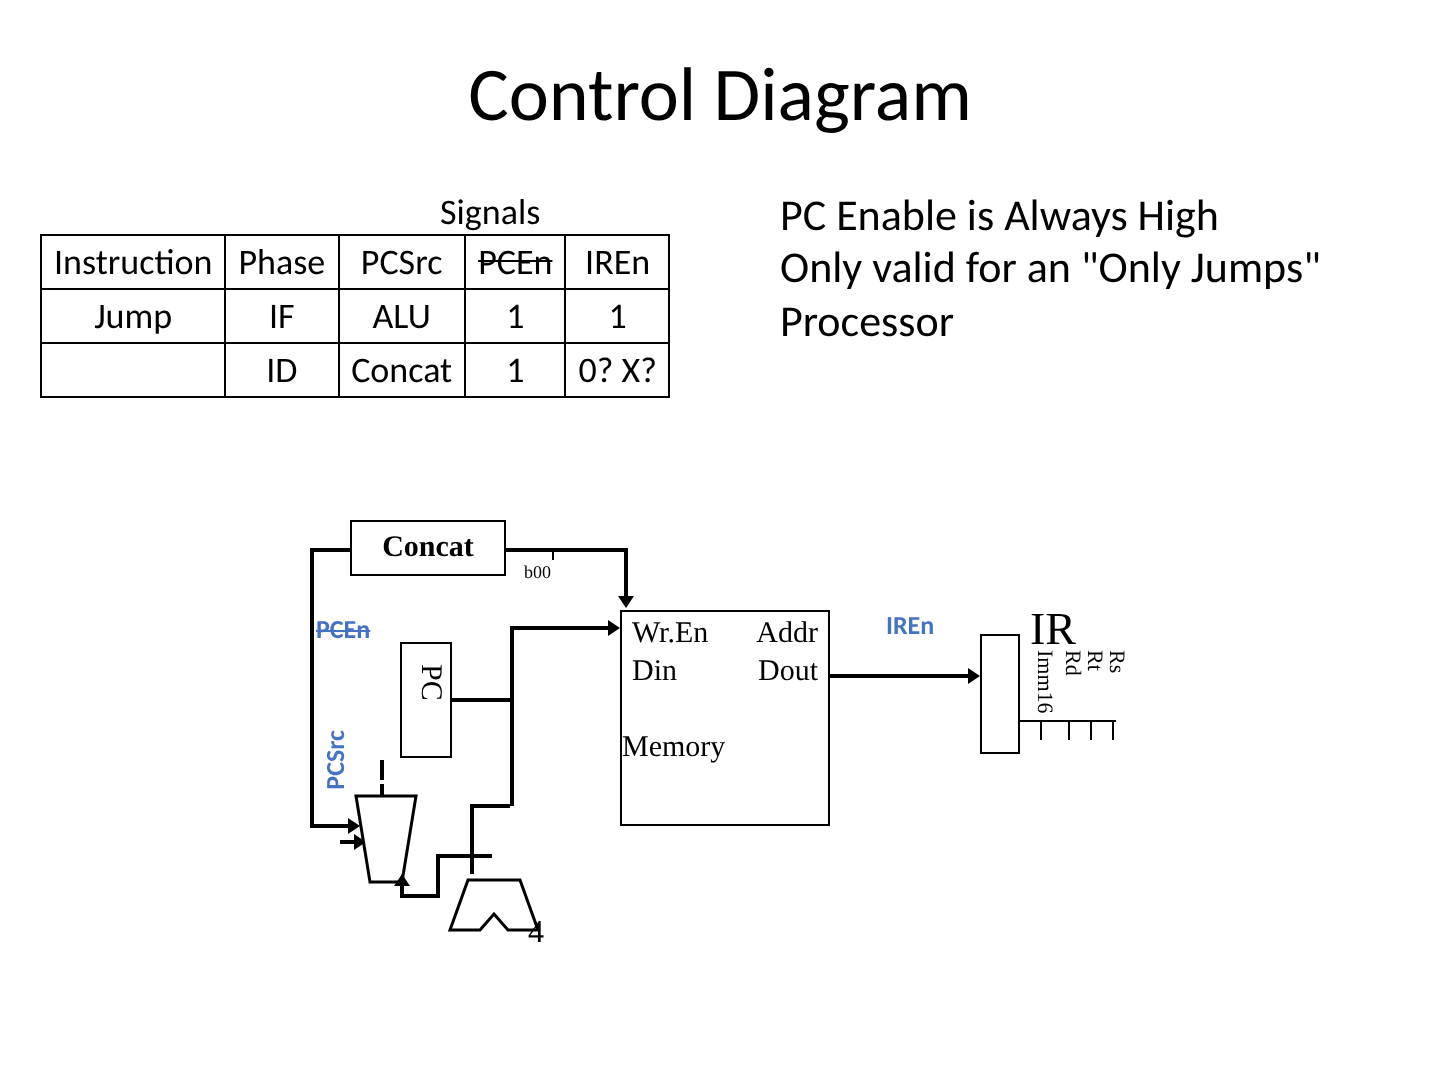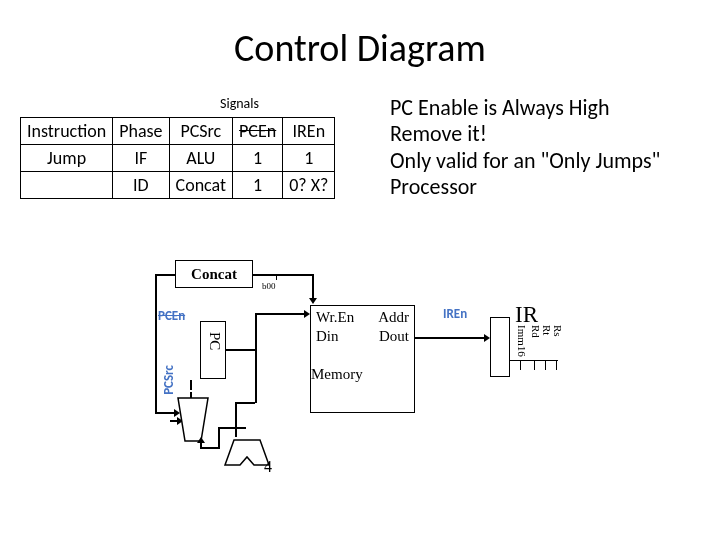--- a/index.html
+++ b/index.html
@@ -23,7 +23,7 @@
       right: 10px;
     }
     .signals-label {
-      font-size: 14px;
+      font-size: 18px;
       position: absolute;
       left: 200px;
       top: 0;

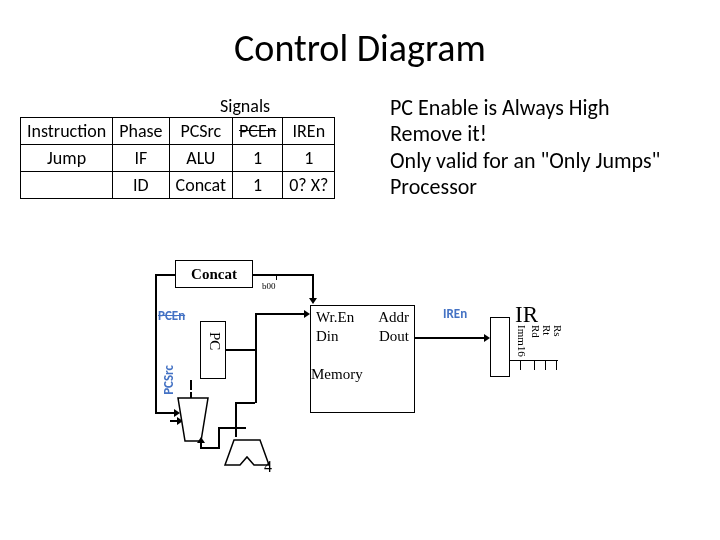--- a/index.html
+++ b/index.html
@@ -238,7 +238,6 @@
 
   <div class="side-notes">
     <div>PC Enable is Always High</div>
-    <div>Remove it!</div>
     <div>Only valid for an "Only Jumps" Processor</div>
   </div>
 </div>

